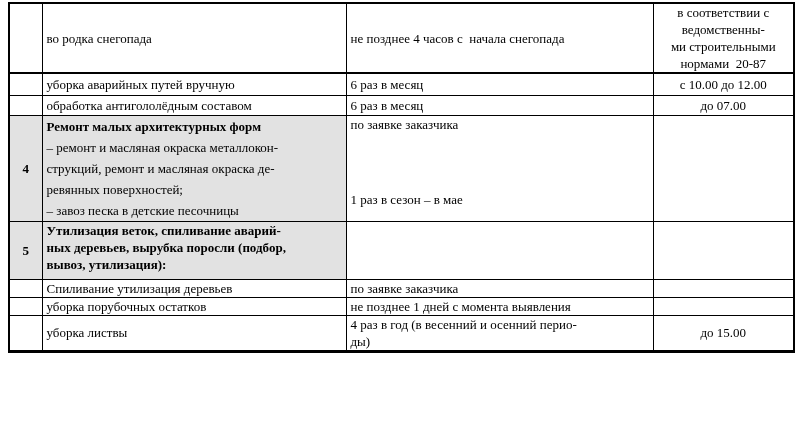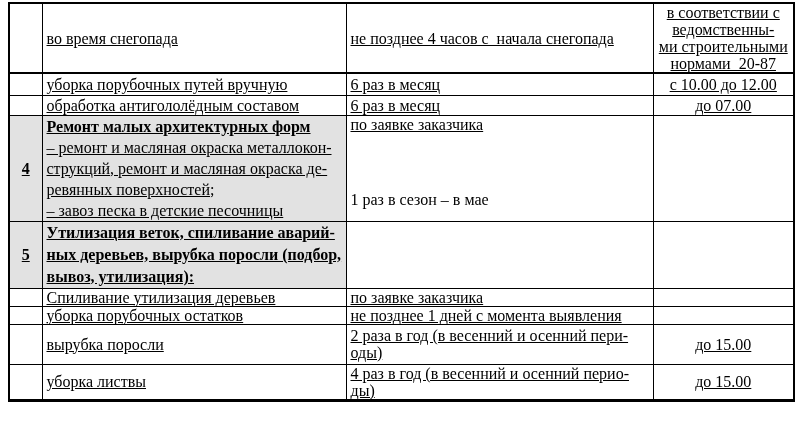--- a/index.html
+++ b/index.html
@@ -25,11 +25,10 @@
   td {
     border: 1px solid var(--border-color, #000);
     padding: 0 4px;
-    font-size: 16px;
+    font-size: 13px;
     line-height: 17px;
     vertical-align: middle;
     overflow: hidden;
-    text-decoration: underline;
   }
   td.c-num { text-align: center; font-weight: bold; padding: 0 1px; }
   td.c-time { text-align: center; }

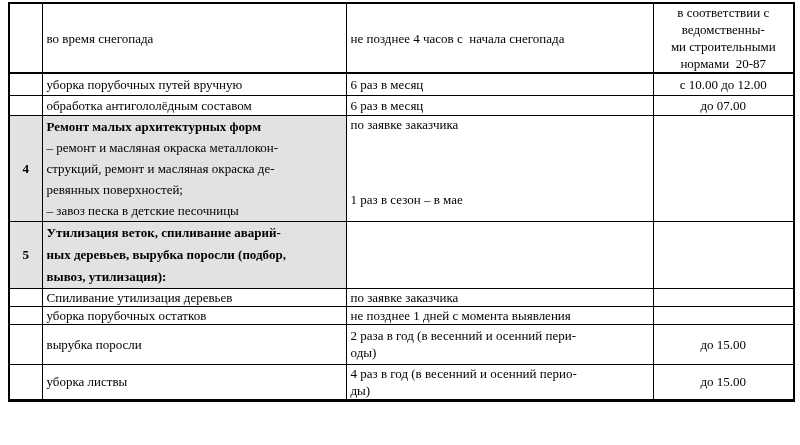--- a/index.html
+++ b/index.html
@@ -60,7 +60,7 @@
             <div></div>
           </td>
       <td class="c-desc">
-            <div class="pre">во время снегопада</div>
+            <div class="pre">во родка снегопада</div>
           </td>
       <td class="c-freq">
             <div class="pre">не позднее 4 часов с  начала снегопада</div>

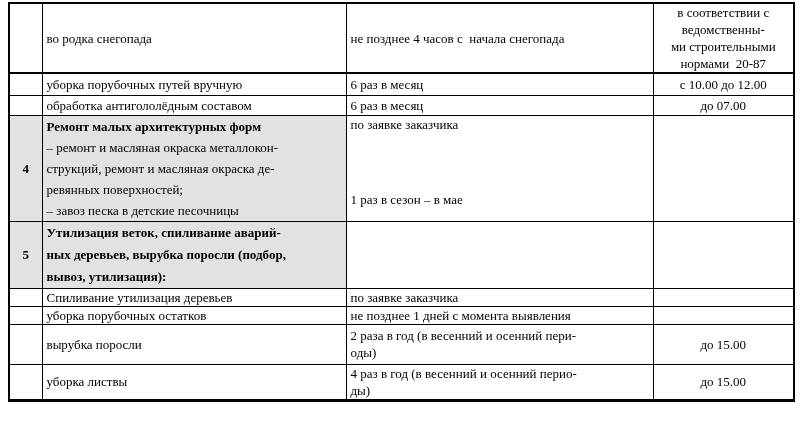--- a/index.html
+++ b/index.html
@@ -78,7 +78,7 @@
             <div></div>
           </td>
       <td class="c-desc">
-            <div class="pre">уборка порубочных путей вручную</div>
+            <div class="pre">уборка аварийных путей вручную</div>
           </td>
       <td class="c-freq">
             <div class="pre">6 раз в месяц</div>

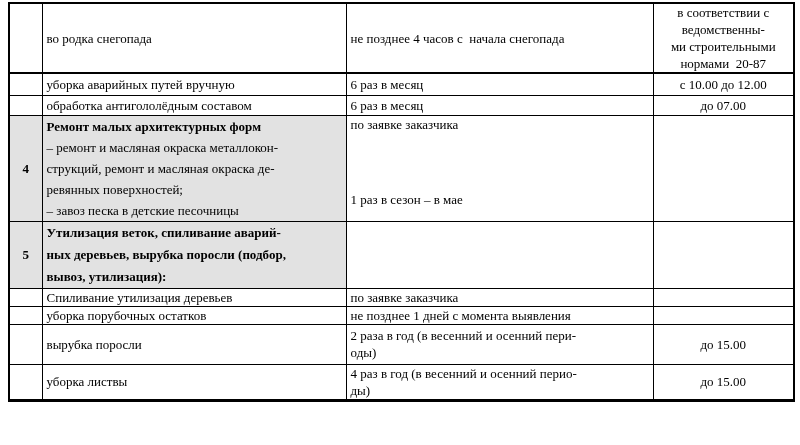--- a/index.html
+++ b/index.html
@@ -39,7 +39,7 @@
   td.rel { position: relative; }
   .bold { font-weight: bold; }
   tr.row-repair td.c-desc .pre { line-height: 21px; }
-  tr.row-util td.c-desc .pre { line-height: 22px; }
+  tr.row-util td.c-desc .pre { line-height: 17px; }
   .freq-bottom { position: absolute; left: 4px; bottom: 13px; white-space: nowrap; }
 </style>
 </head>

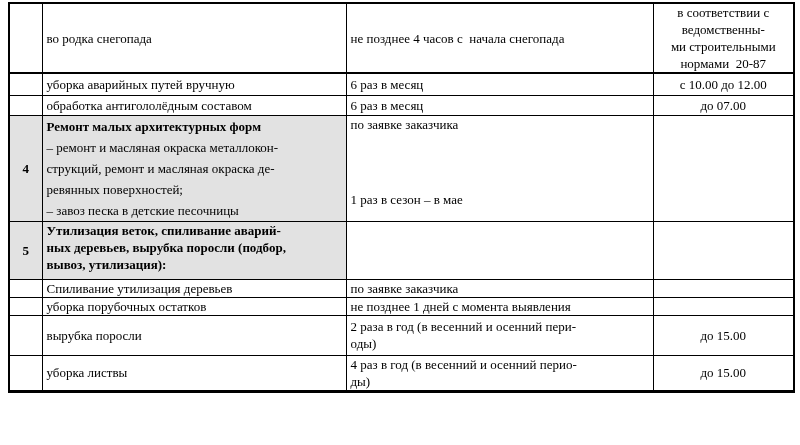--- a/index.html
+++ b/index.html
@@ -172,21 +172,6 @@
           </td>
     </tr>
 
-    <tr style="height:40px">
-      <td class="c-num">
-            <div></div>
-          </td>
-      <td class="c-desc">
-            <div class="pre">вырубка поросли</div>
-          </td>
-      <td class="c-freq">
-            <div class="pre">2 раза в год (в весенний и осенний пери-
-оды)</div>
-          </td>
-      <td class="c-time">
-            <div class="pre">до 15.00</div>
-          </td>
-    </tr>
 
     <tr style="height:33px">
       <td class="c-num">

